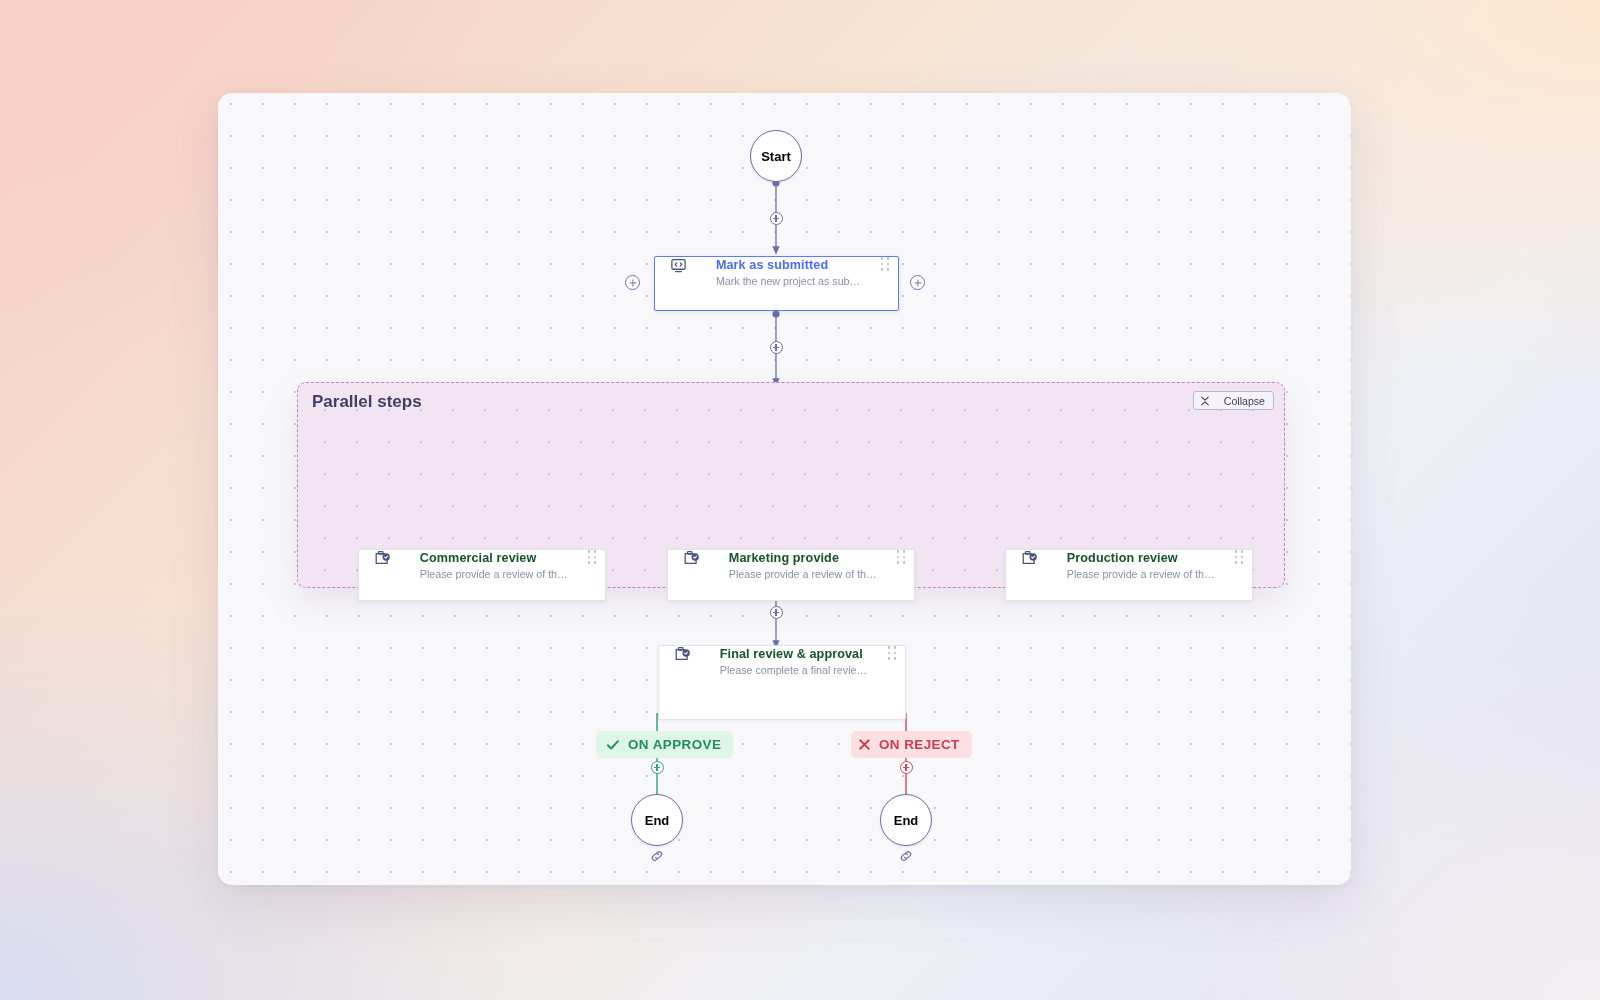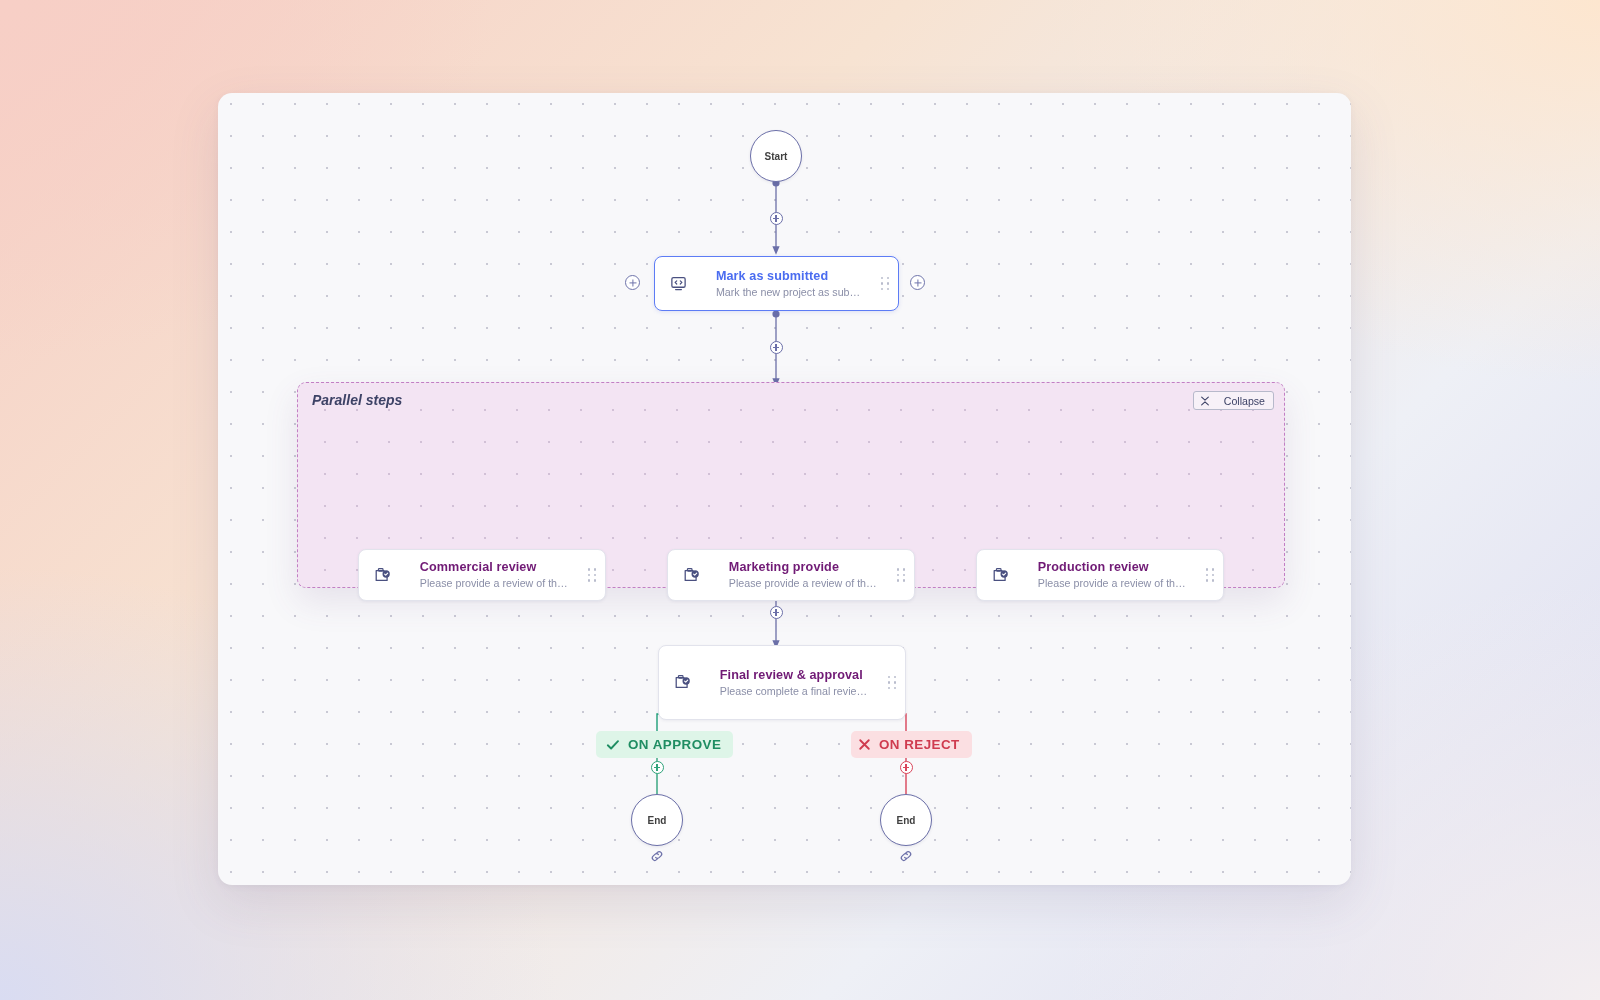--- a/index.html
+++ b/index.html
@@ -42,7 +42,7 @@
     background: #ffffff;
     border: 1.4px solid #6b6fa8;
     display: flex; align-items: center; justify-content: center;
-    font-size: 10px; font-weight: 700; color: #404040;
+    font-size: 13px; font-weight: 700; color: #000000;
     box-shadow: 0 1px 3px rgba(60,60,100,0.10);
   }
 

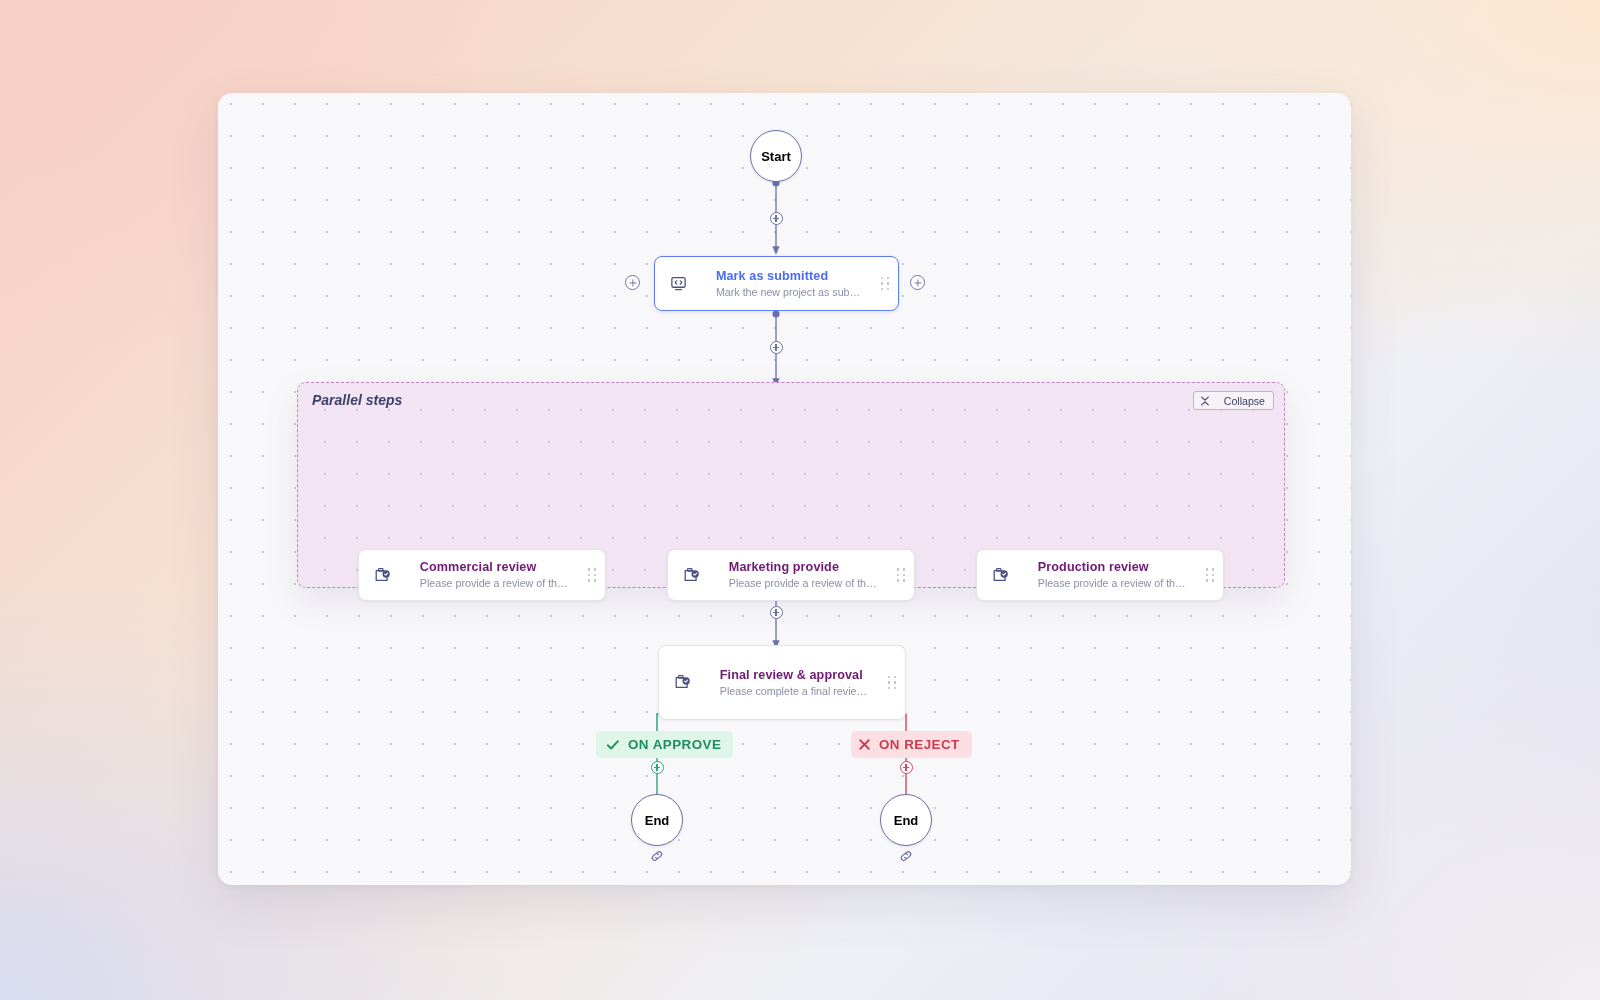--- a/index.html
+++ b/index.html
@@ -51,8 +51,8 @@
     position: absolute;
     background: #ffffff;
     border: 1px solid #e2e3ec;
-    border-radius: 8px;
-    display: flex; align-items: center;
+    border-radius: 2px;
+    display: flex; align-items: flex-start;
     box-shadow: 0 1px 3px rgba(60,60,100,0.07);
   }
   .card.selected {

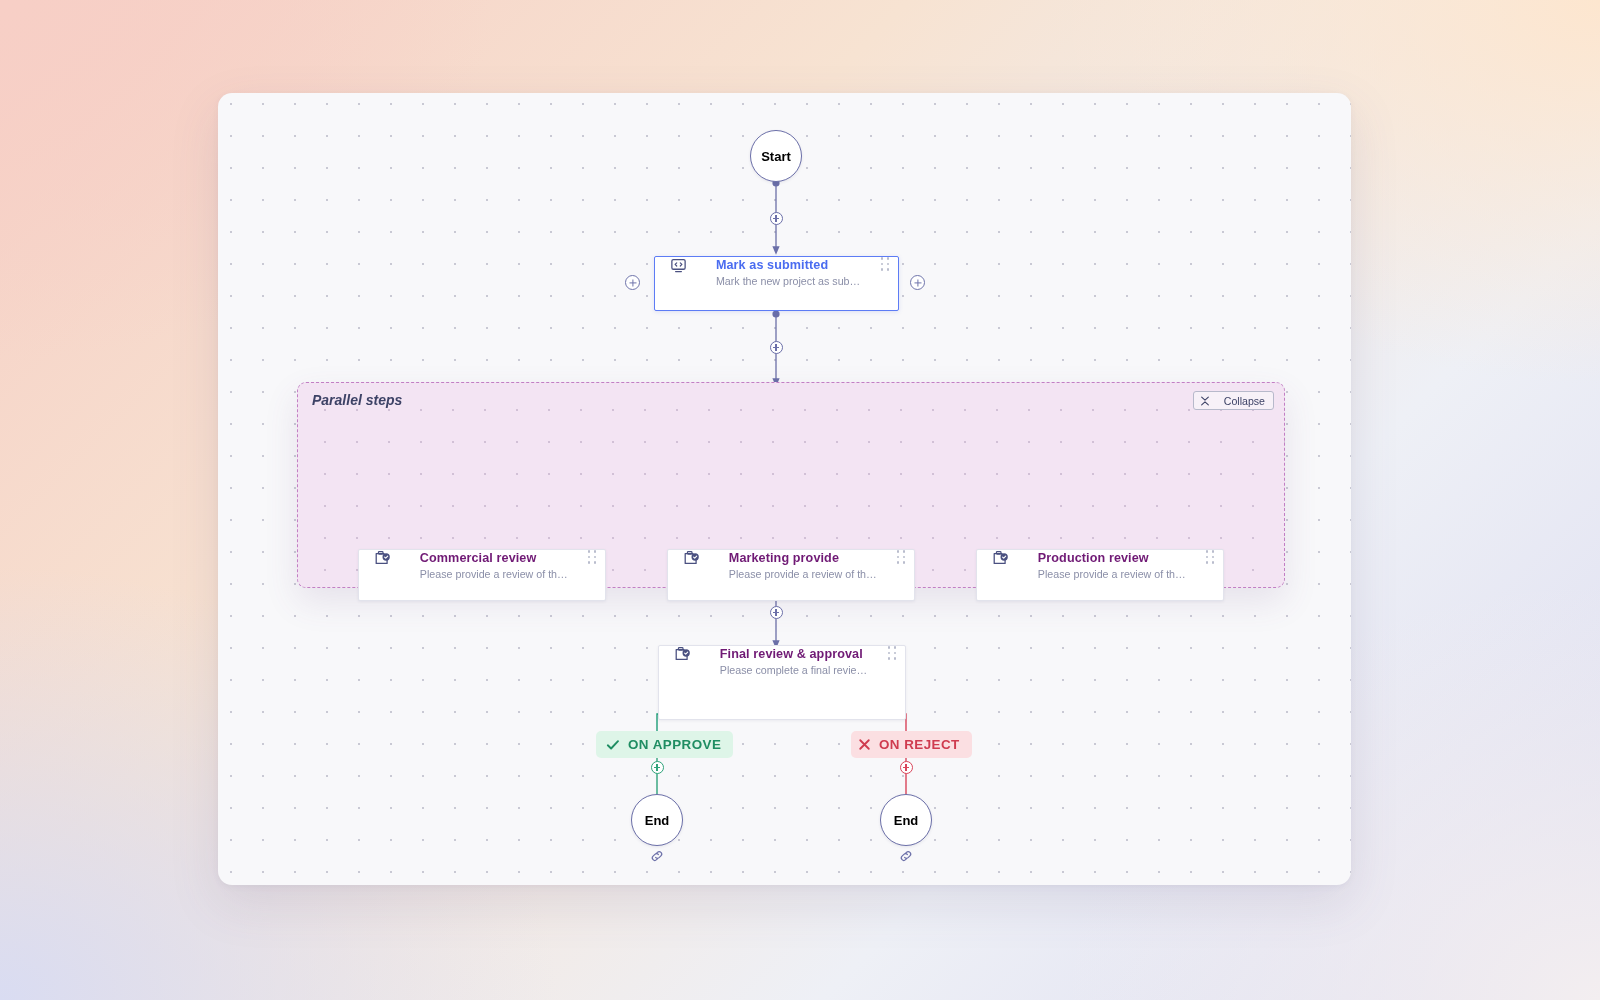--- a/index.html
+++ b/index.html
@@ -142,7 +142,7 @@
   }
   .parallel-label {
     position: absolute; left: 14px; top: 9px;
-    font-size: 14px; font-weight: 700; color: #3d4266; font-style: italic;
+    font-size: 17px; font-weight: 700; color: #3d4266;
   }
   .collapse-btn {
     position: absolute; right: 10px; top: 8px;

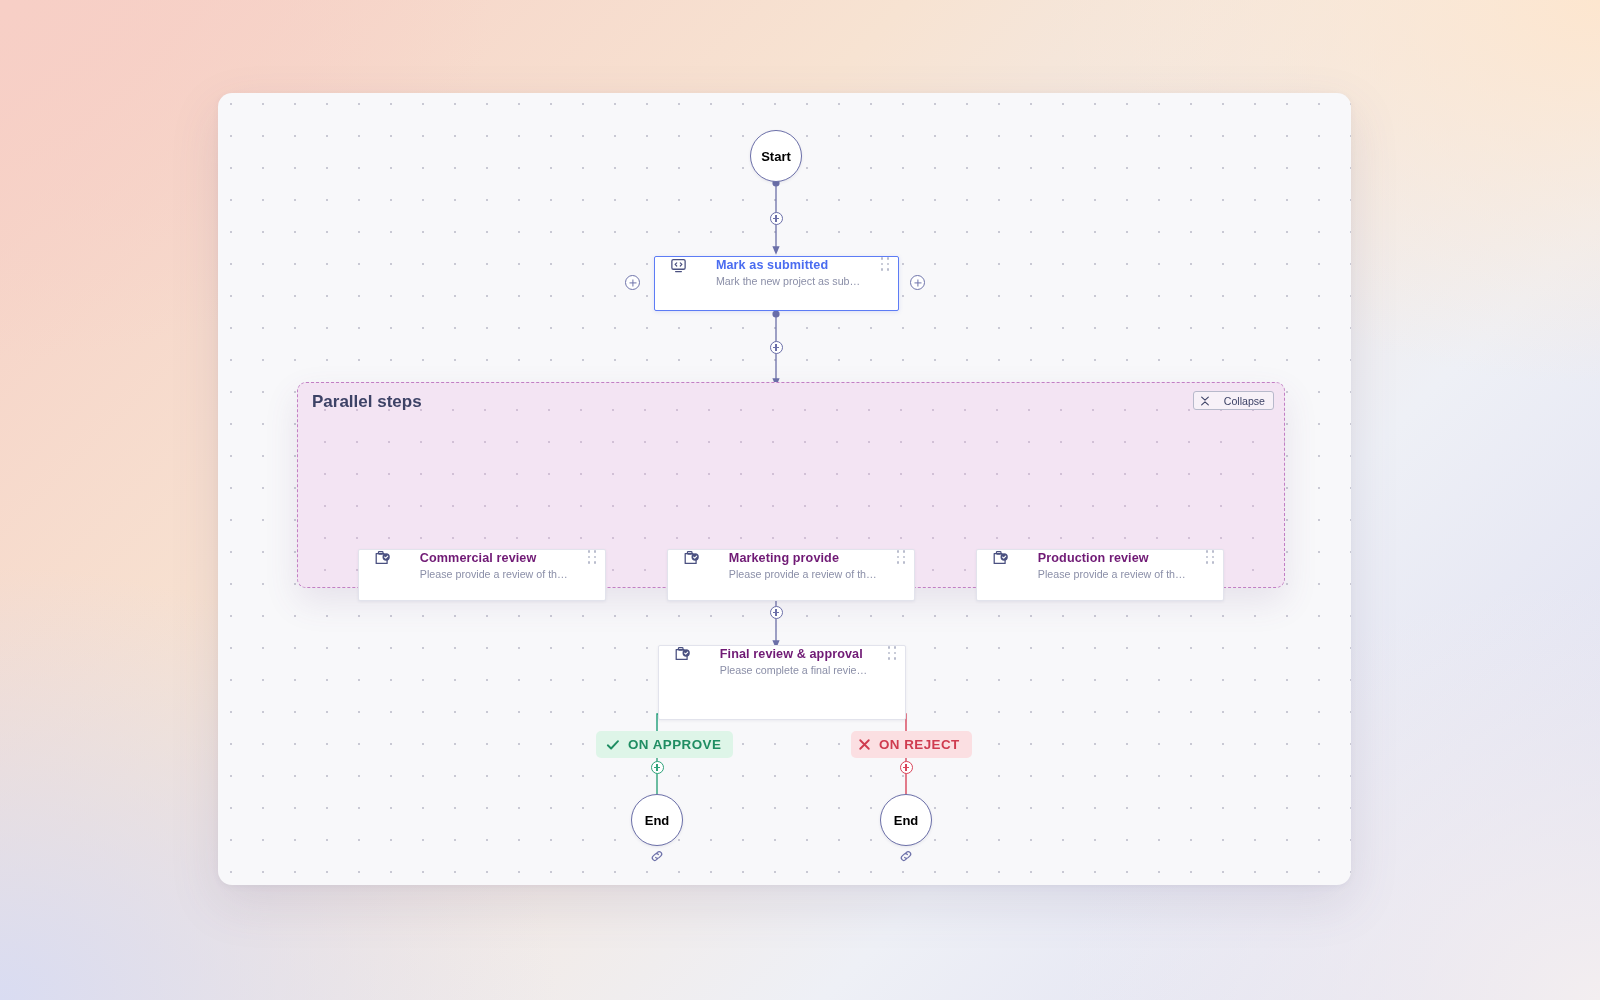--- a/index.html
+++ b/index.html
@@ -74,7 +74,7 @@
     min-width: 0;
   }
   .card .title {
-    font-size: 12.6px; font-weight: 600; color: #701a75;
+    font-size: 12.6px; font-weight: 600; color: #14532d;
     letter-spacing: .1px; line-height: 16px;
     white-space: nowrap; overflow: hidden; text-overflow: ellipsis;
   }

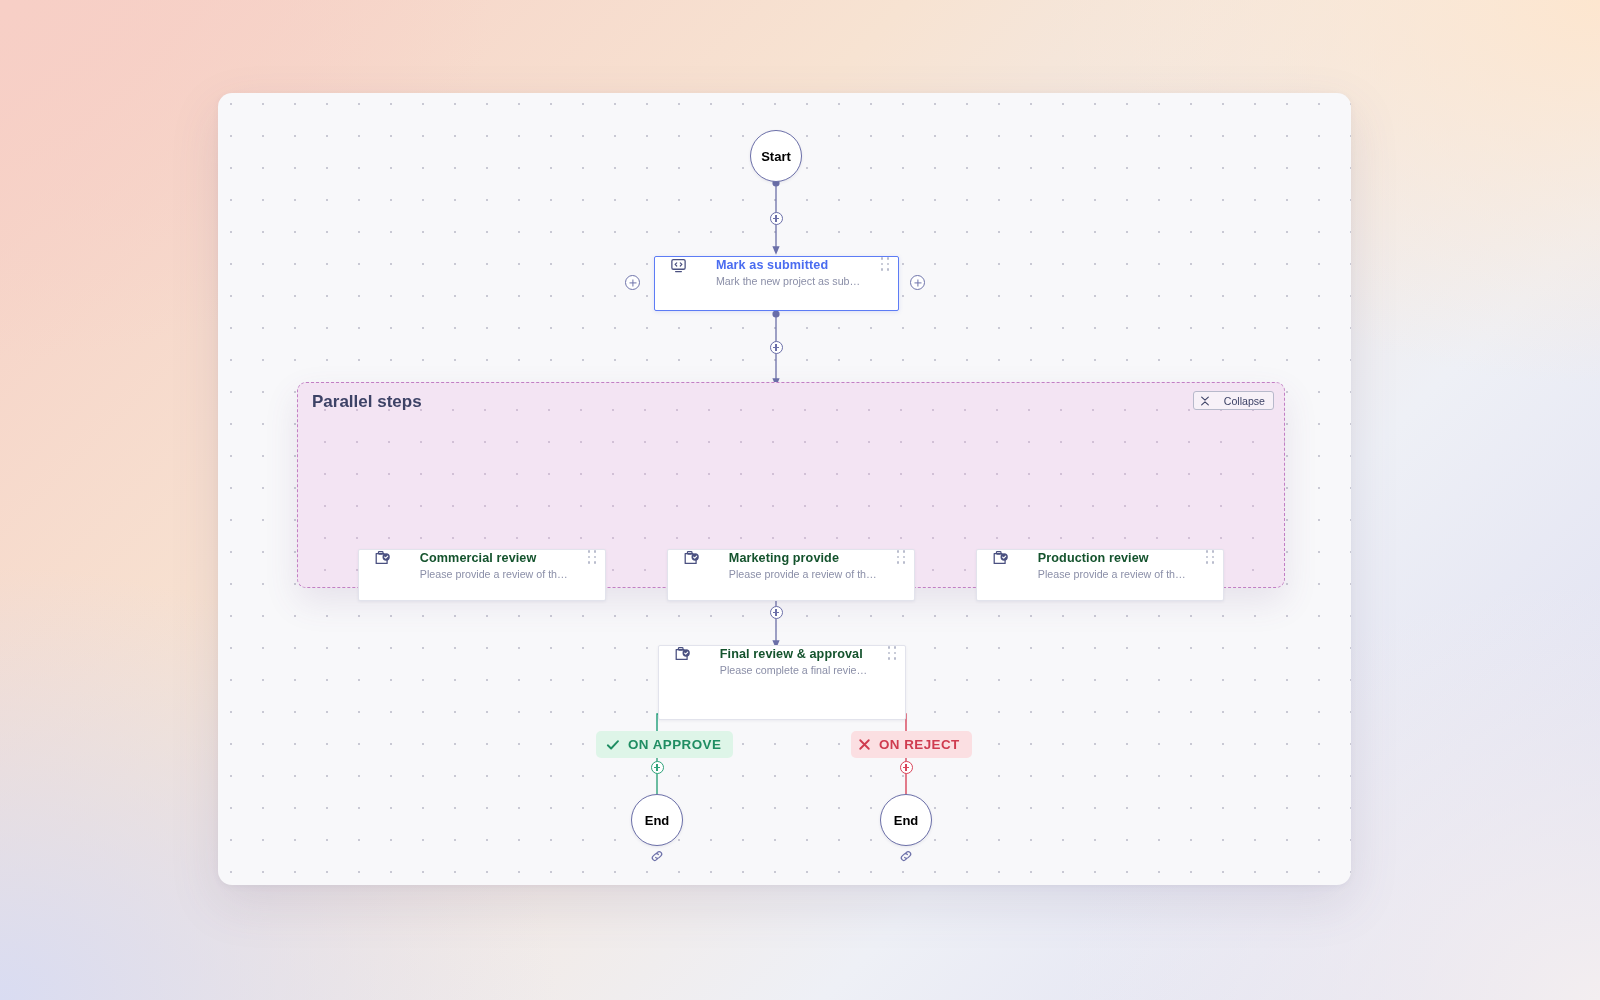--- a/index.html
+++ b/index.html
@@ -272,7 +272,7 @@
       </div>
     </div>
 
-    <div class="card" style="left:678px; top:166px; width:248px; height:52px;">
+    <div class="card" style="left:707px; top:166px; width:248px; height:52px;">
       <div class="icon-cell">
         <svg width="17" height="17" viewBox="0 0 20 20" fill="none">
           <path d="M2.6 4.2 h9.2 v4.0 M2.6 4.2 v11.6 h12.8 v-4.2" stroke="#4a5080" stroke-width="1.5" stroke-linecap="round" stroke-linejoin="round"></path>

